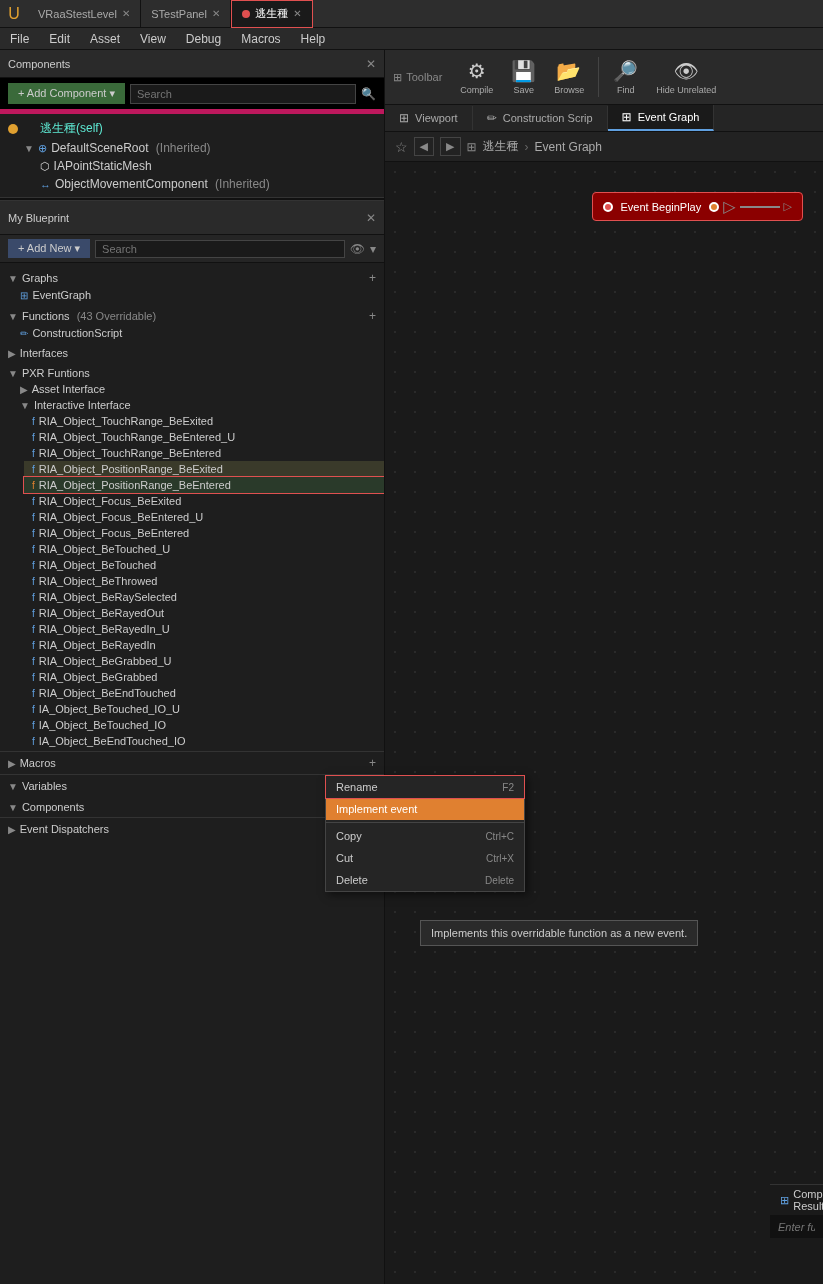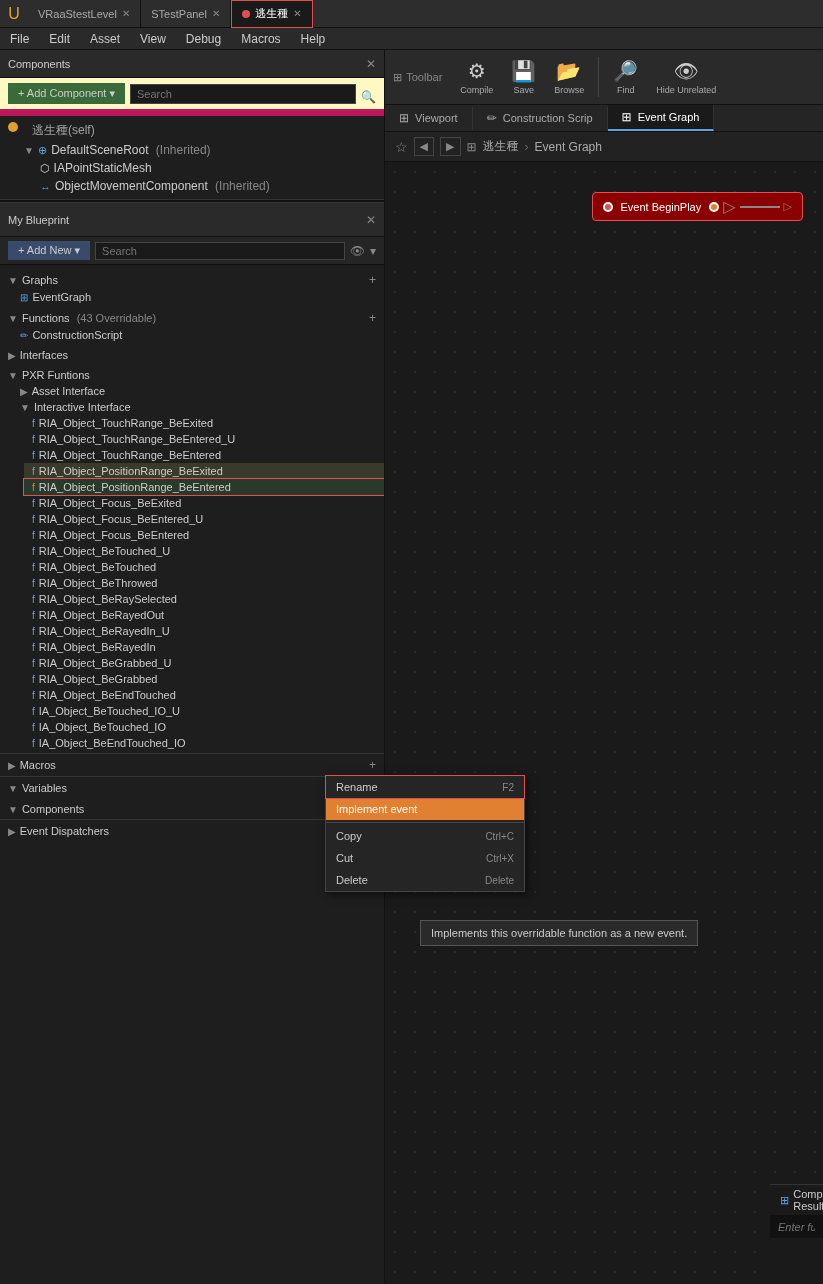--- a/index.html
+++ b/index.html
@@ -28,7 +28,7 @@
     .components-title { color: #ccc; font-size: 11px; flex: 1; }
     .components-close { color: #888; cursor: pointer; }
     
-    .components-toolbar { background: #fef9c3; padding: 5px 8px; display: flex; align-items: flex-end; gap: 5px; border-bottom: 7px solid #be185d; }
+    .components-toolbar { background: #000000; padding: 5px 8px; display: flex; align-items: center; gap: 5px; border-bottom: 5px solid #be185d; }
     .add-component-btn { background: #3a6a3a; color: #ccc; border: none; padding: 4px 10px; font-size: 11px; cursor: pointer; display: flex; align-items: center; gap: 4px; }
     .search-box { flex: 1; background: #1a1a1a; border: 1px solid #444; color: #aaa; padding: 3px 6px; font-size: 11px; }
     .search-btn { color: #888; }

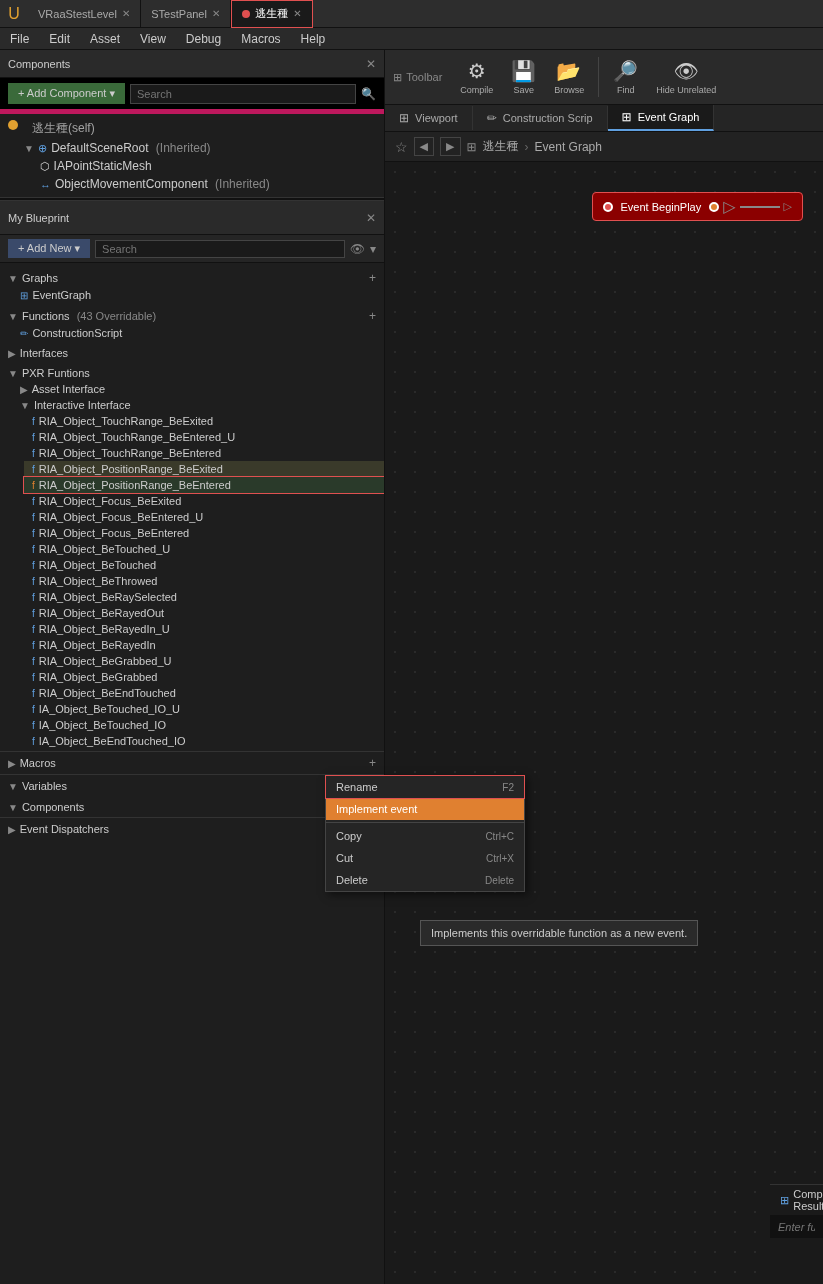--- a/index.html
+++ b/index.html
@@ -34,7 +34,7 @@
     .search-btn { color: #888; }
     
     .components-list { padding: 4px 8px; flex: 1; overflow-y: auto; }
-    .component-self { display: flex; gap: 14px; padding: 2px 0; color: #a3a3a3; }
+    .component-self { display: flex; align-items: center; gap: 22px; padding: 2px 0; color: #5eead4; }
     .component-dot { width: 10px; height: 10px; border-radius: 50%; background: #888; display: inline-block; }
     .component-dot.yellow { background: #e0a030; }
     .tree-item { display: flex; align-items: center; gap: 4px; padding: 2px 0; cursor: pointer; }

